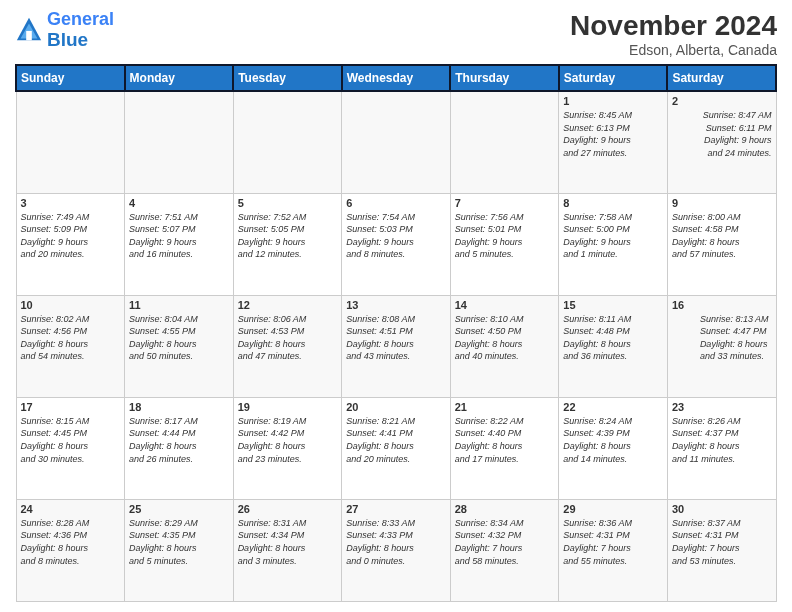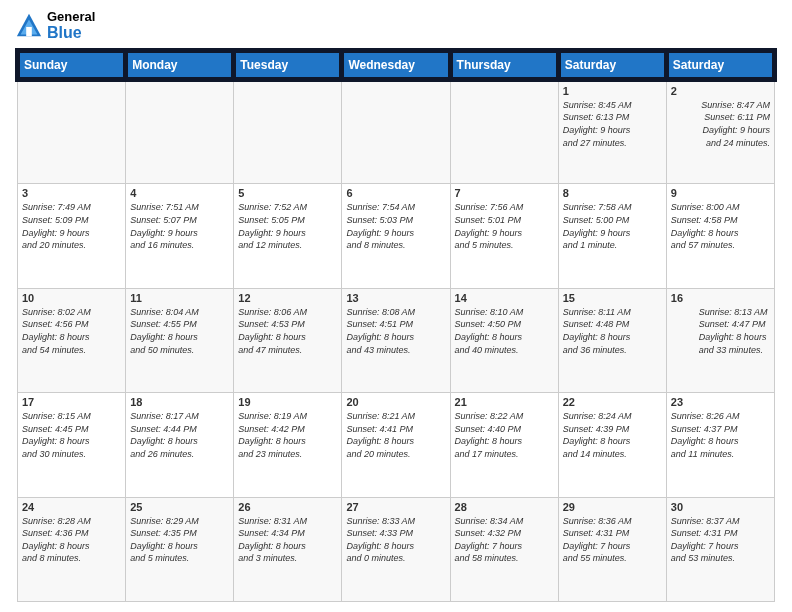--- a/index.html
+++ b/index.html
@@ -33,9 +33,9 @@
       line-height: 1.1;
     }
     .logo-general {
-      font-size: 13px;
-      font-weight: bold;
-      color: #000000;
+      font-size: 18px;
+      font-weight: bold;
+      color: #3b82f6;
     }
     .logo-blue {
       font-size: 16px;

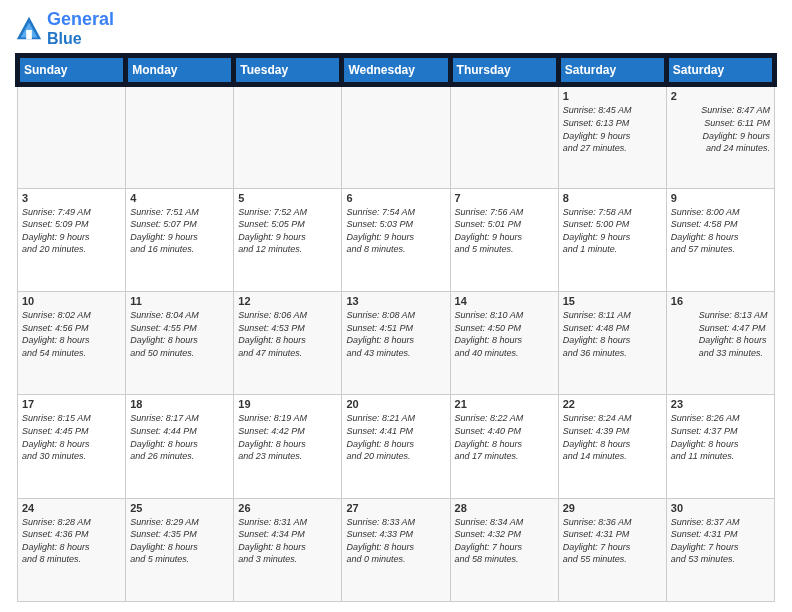--- a/index.html
+++ b/index.html
@@ -38,7 +38,7 @@
       color: #3b82f6;
     }
     .logo-blue {
-      font-size: 16px;
+      font-size: 19px;
       font-weight: bold;
       color: #2176c7;
     }

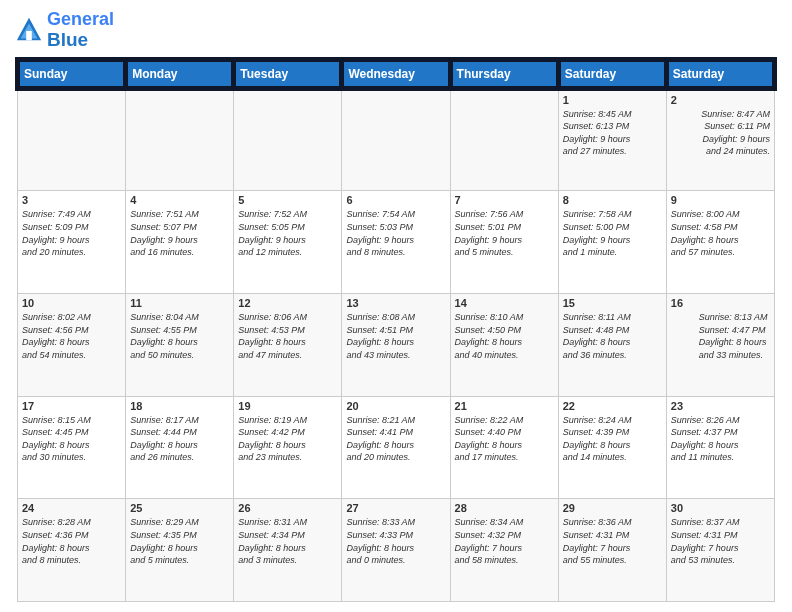--- a/index.html
+++ b/index.html
@@ -127,6 +127,10 @@
         <span class="logo-blue">Blue</span>
       </div>
     </div>
+    <div class="title-area">
+      <div class="month-title">November 2024</div>
+      <div class="location">Edson, Alberta, Canada</div>
+    </div>
   </div>
 
   <div class="calendar">

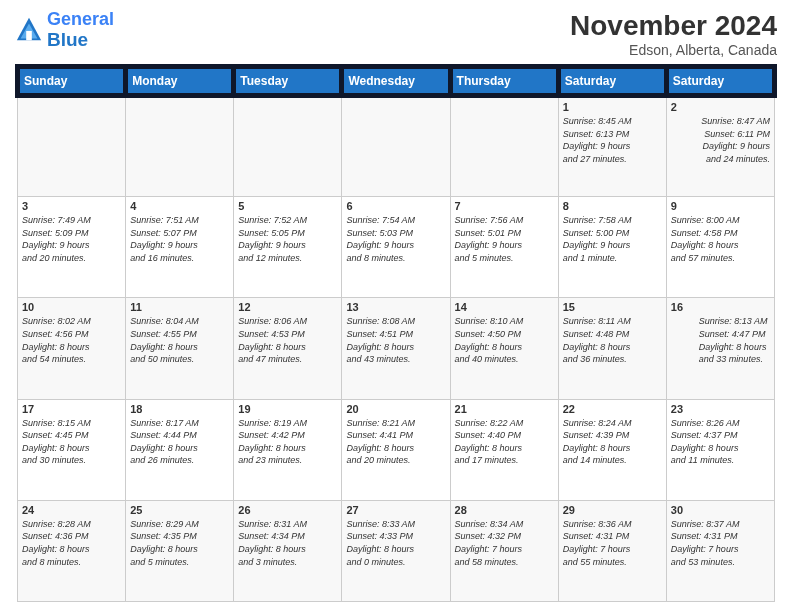--- a/index.html
+++ b/index.html
@@ -76,7 +76,7 @@
       font-weight: bold;
       padding: 5px 4px;
       text-align: left;
-      border: 5px solid #0f172a;
+      border: 2px solid #0f172a;
     }
     tbody tr td {
       border: 1px solid #ccc;

